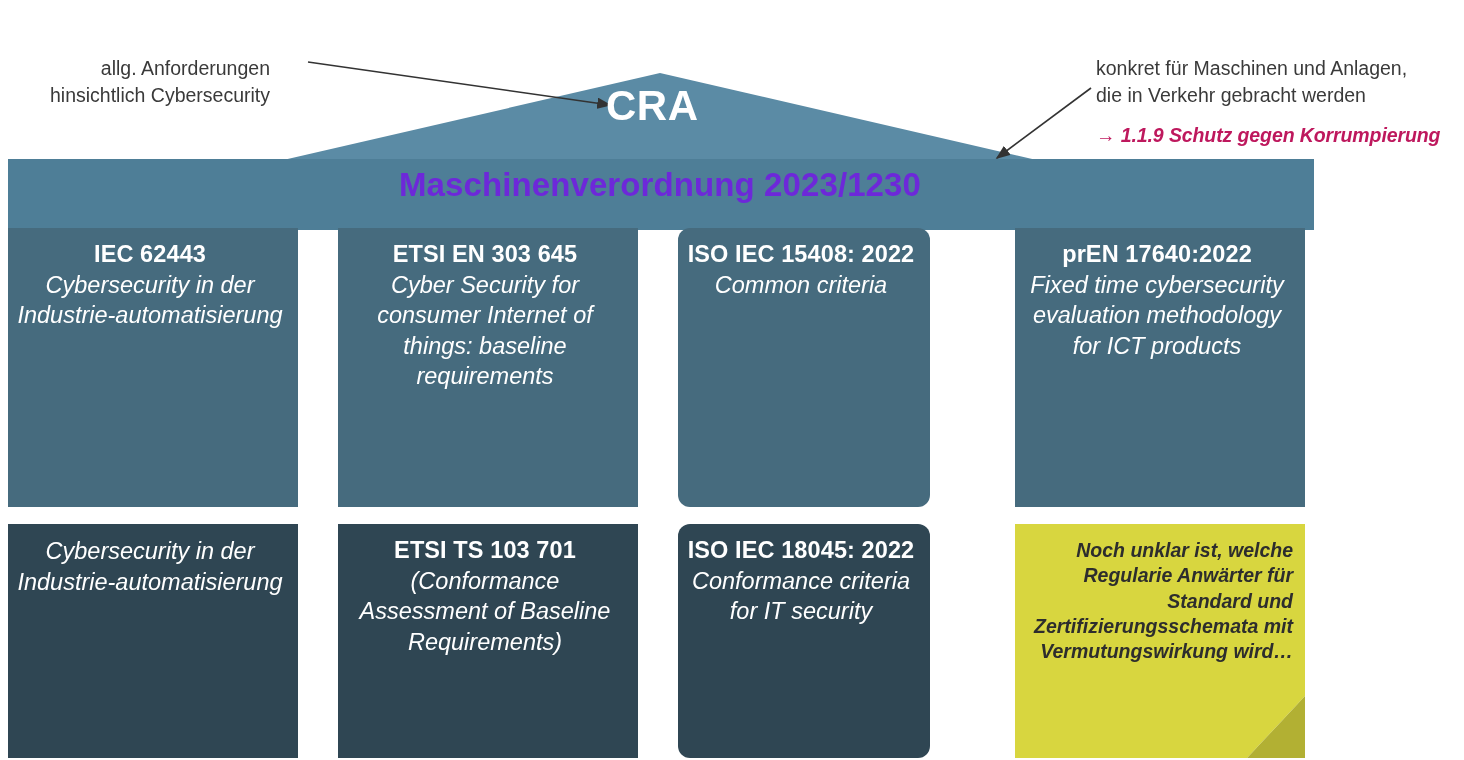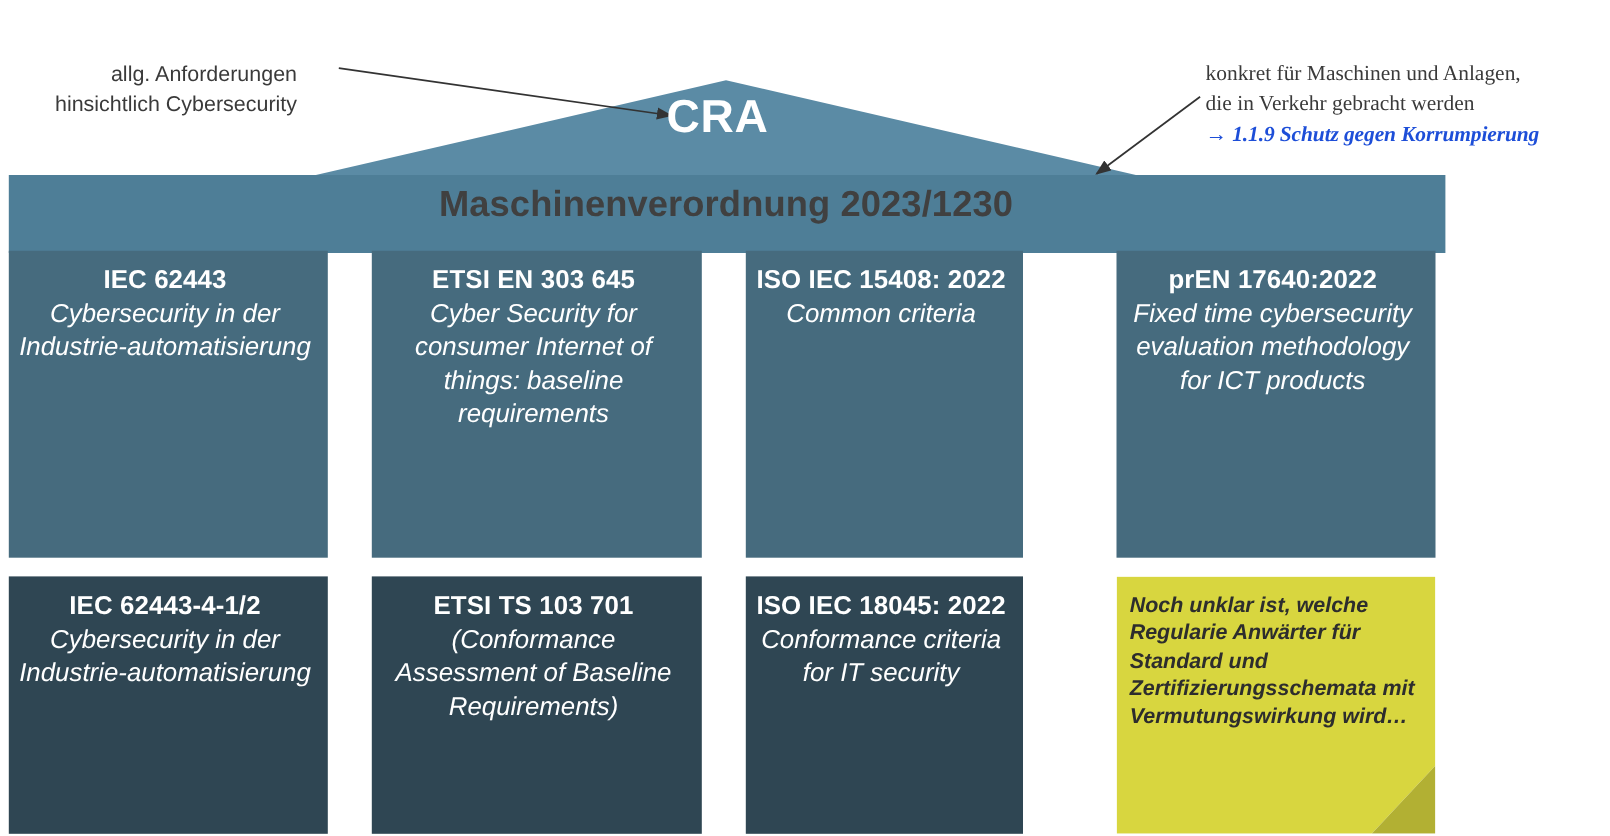--- a/index.html
+++ b/index.html
@@ -35,7 +35,6 @@
     left: 1096px;
     top: 28px;
     text-align: left;
-    font-family: Liberation Serif, serif;
   }
   .annot-red {
     display: block;

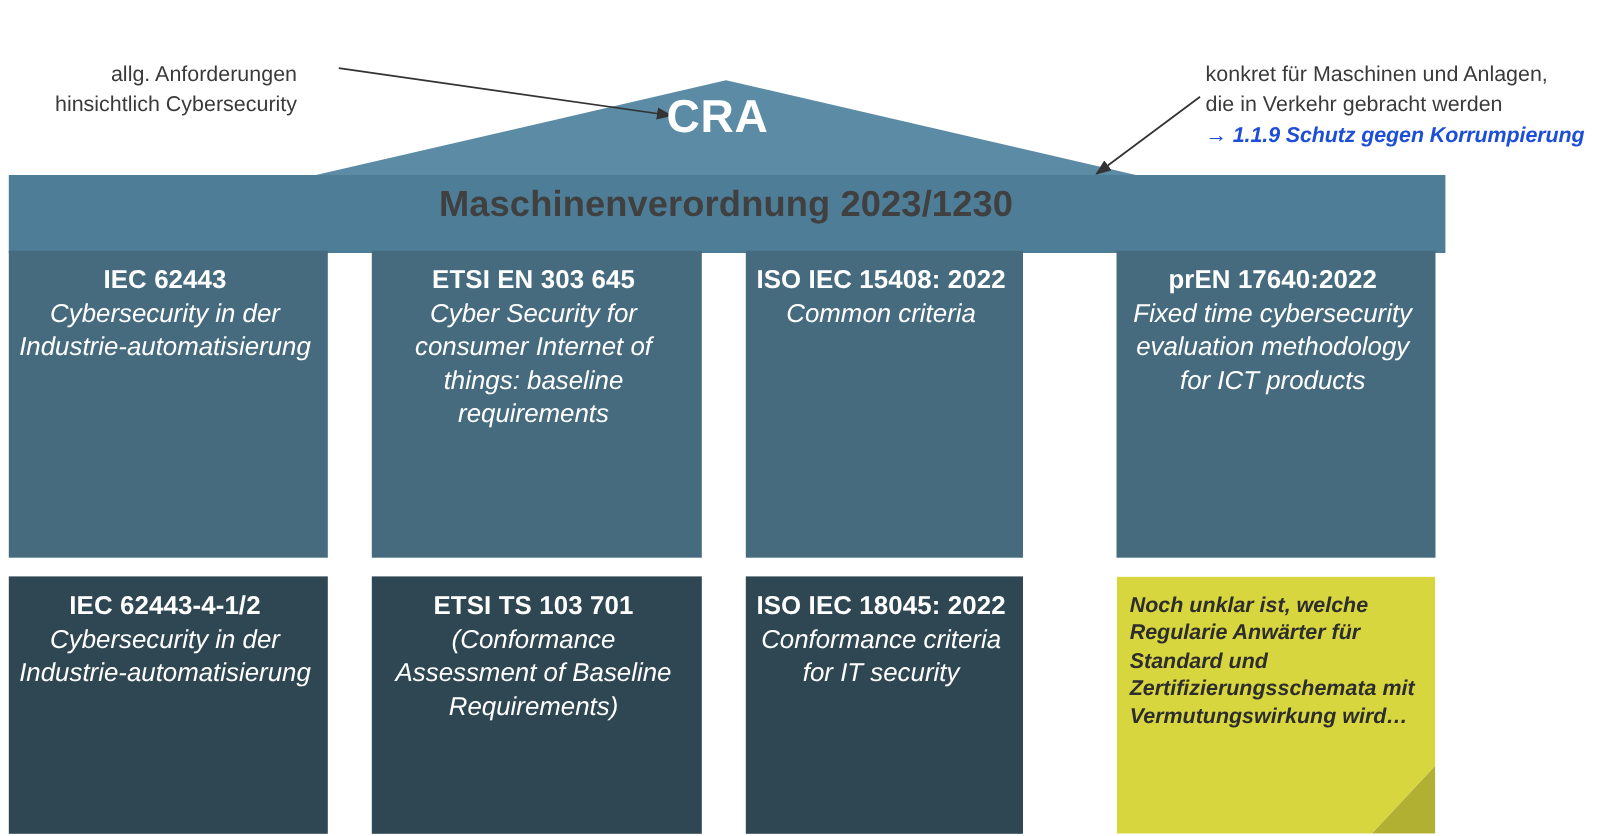--- a/index.html
+++ b/index.html
@@ -38,11 +38,11 @@
   }
   .annot-red {
     display: block;
-    color: #1d4ed8;
+    color: #be185d;
     font-style: italic;
     font-weight: bold;
     font-size: 19.5px;
-    margin-top: 1px;
+    margin-top: 13px;
     letter-spacing: -0.1px;
   }
 

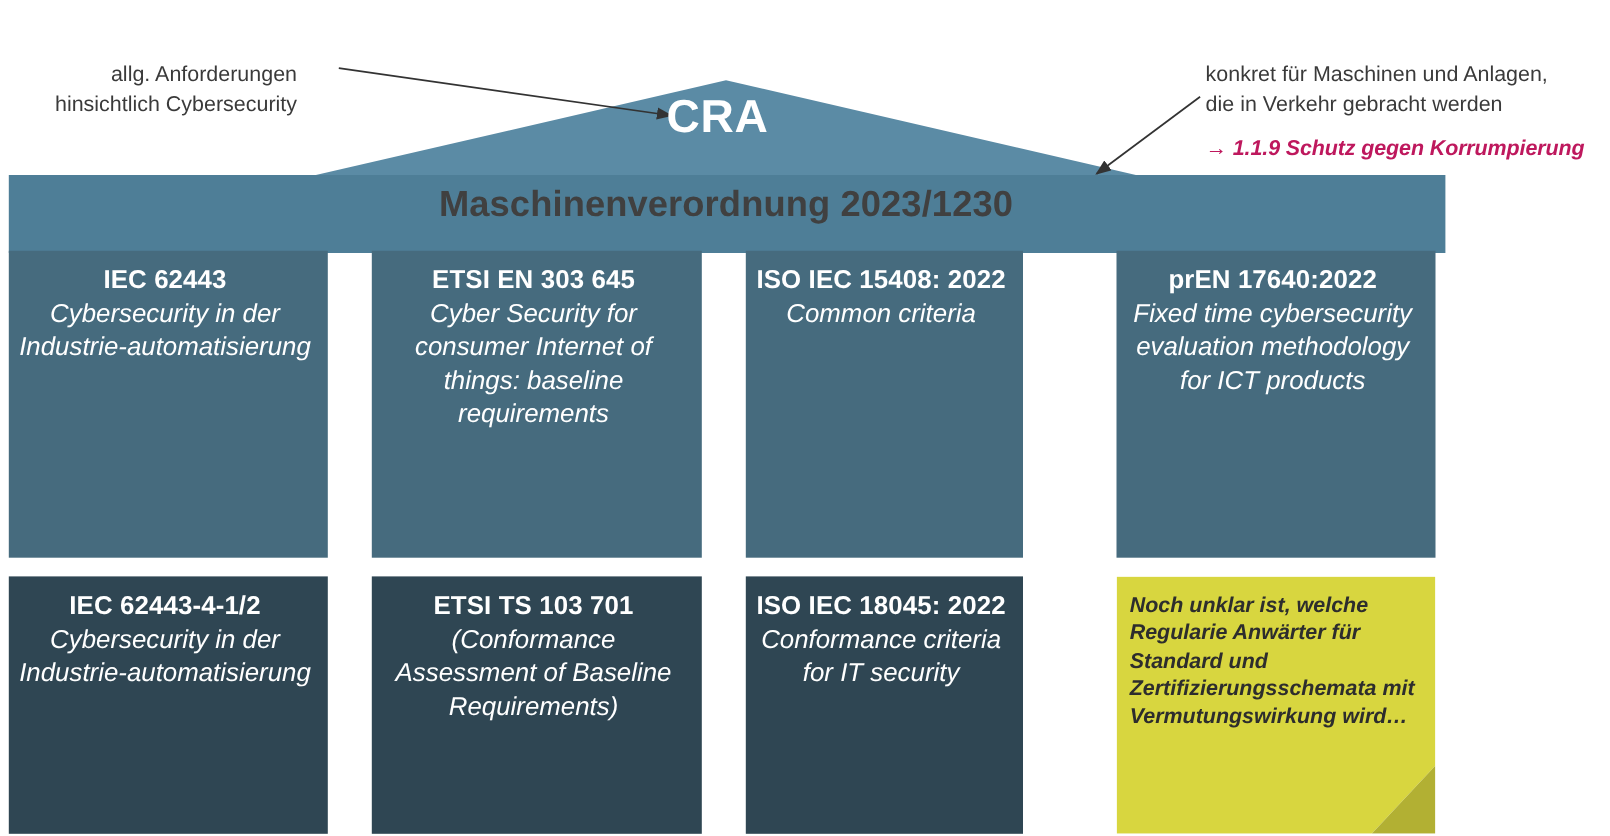--- a/index.html
+++ b/index.html
@@ -73,7 +73,7 @@
     text-align: center;
     font-size: 33px;
     font-weight: bold;
-    color: #404040;
+    color: #6d28d9;
     letter-spacing: 0.1px;
   }
 

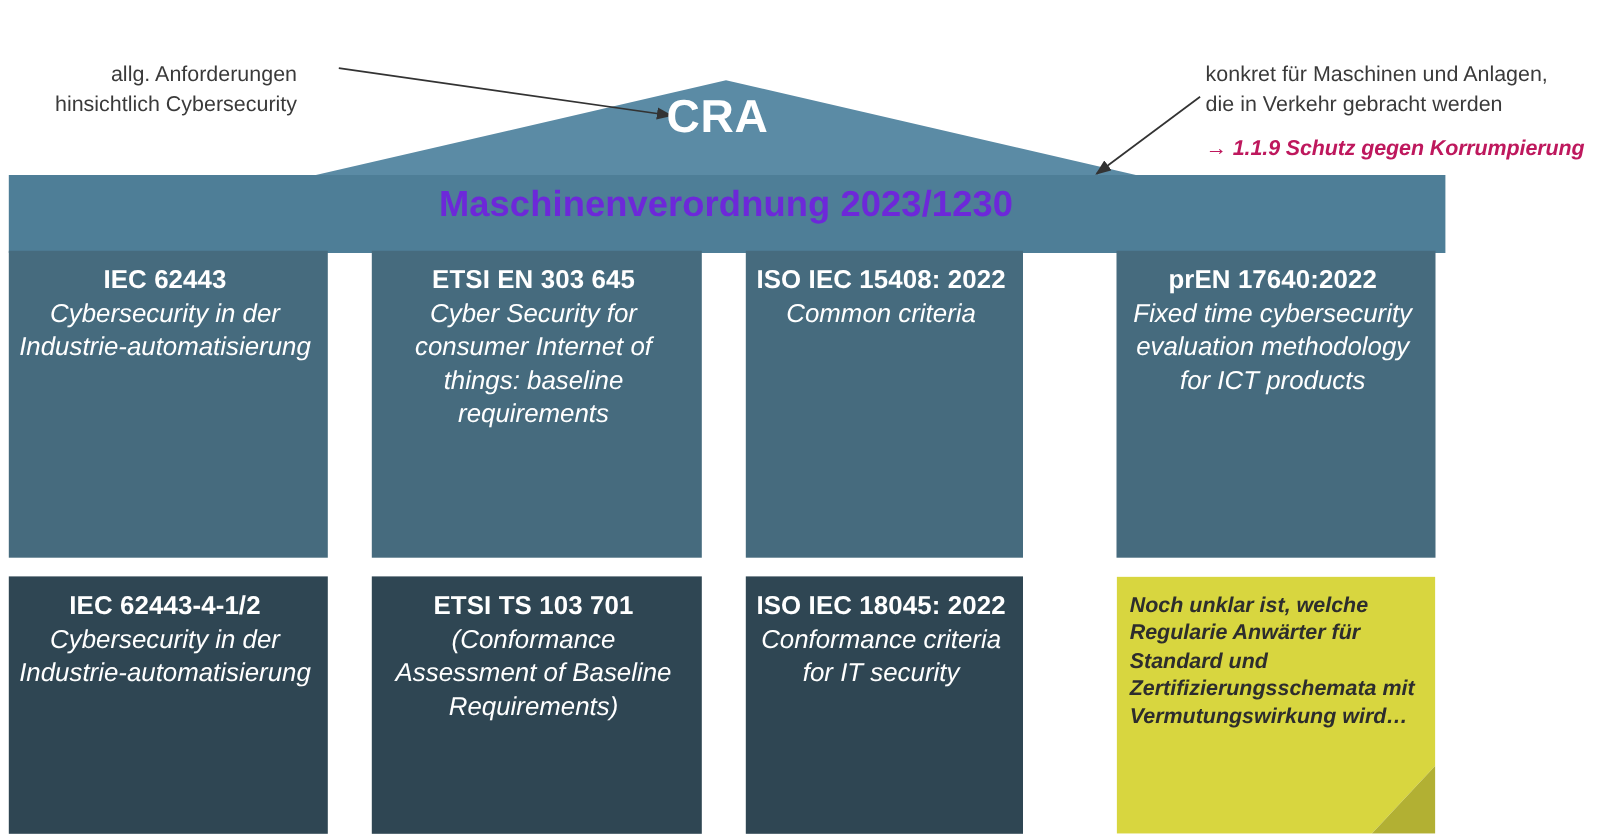--- a/index.html
+++ b/index.html
@@ -101,7 +101,7 @@
 
   .c1 { left: 8px;    width: 290px; }
   .c2 { left: 338px;  width: 300px; }
-  .c3 { left: 678px;  width: 252px; }
+  .c3 { left: 678px;  width: 252px; border-radius: 12px; }
   .c4 { left: 1015px; width: 290px; }
 
   .r1 { top: 228px; height: 279px; }

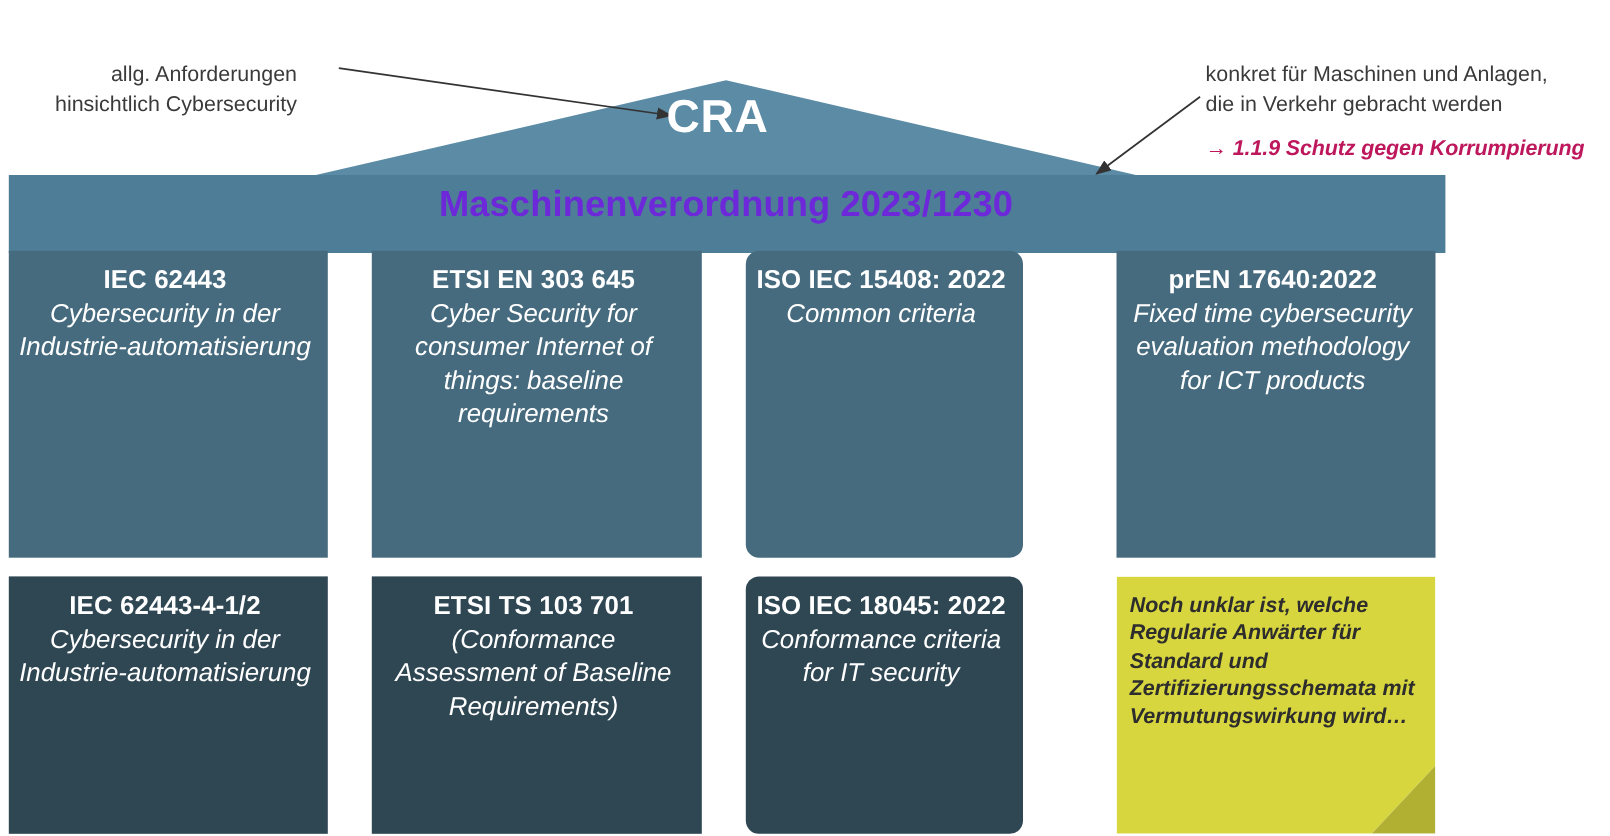--- a/index.html
+++ b/index.html
@@ -200,7 +200,6 @@
   </div>
 
   <div class="box row2 r2 c1" id="box-r2c1">
-    <div class="bx-title">IEC 62443-4-1/2</div>
     <div class="bx-desc">Cybersecurity in der Industrie-automatisierung</div>
   </div>
   <div class="box row2 r2 c2" id="box-r2c2">

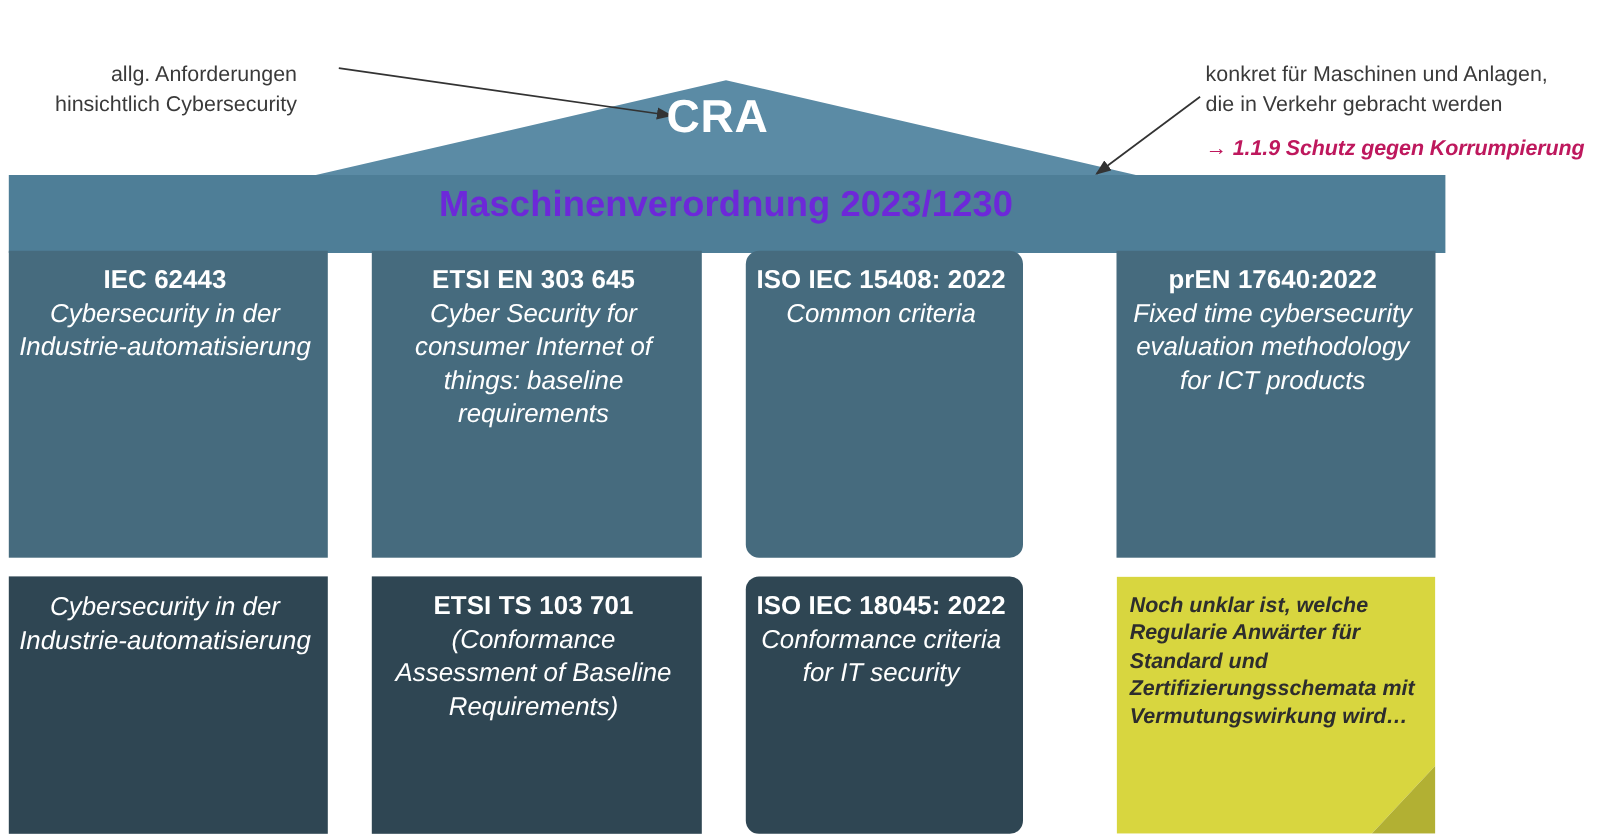--- a/index.html
+++ b/index.html
@@ -141,7 +141,7 @@
     width: 290px;
     padding: 0 12px;
     box-sizing: border-box;
-    text-align: left;
+    text-align: right;
     font-size: 19.5px;
     font-style: italic;
     font-weight: bold;

